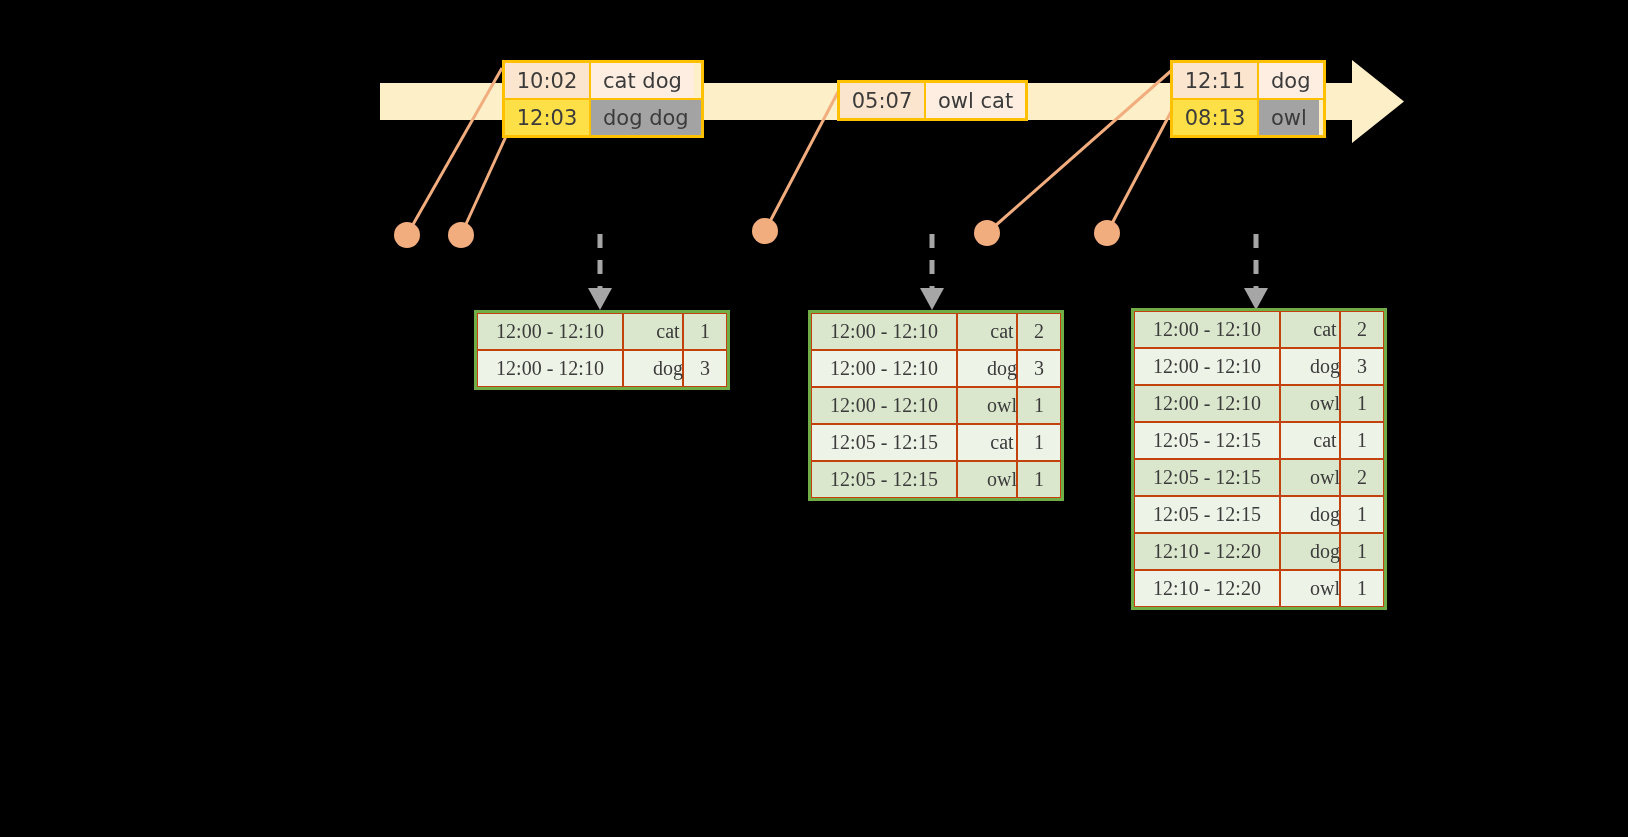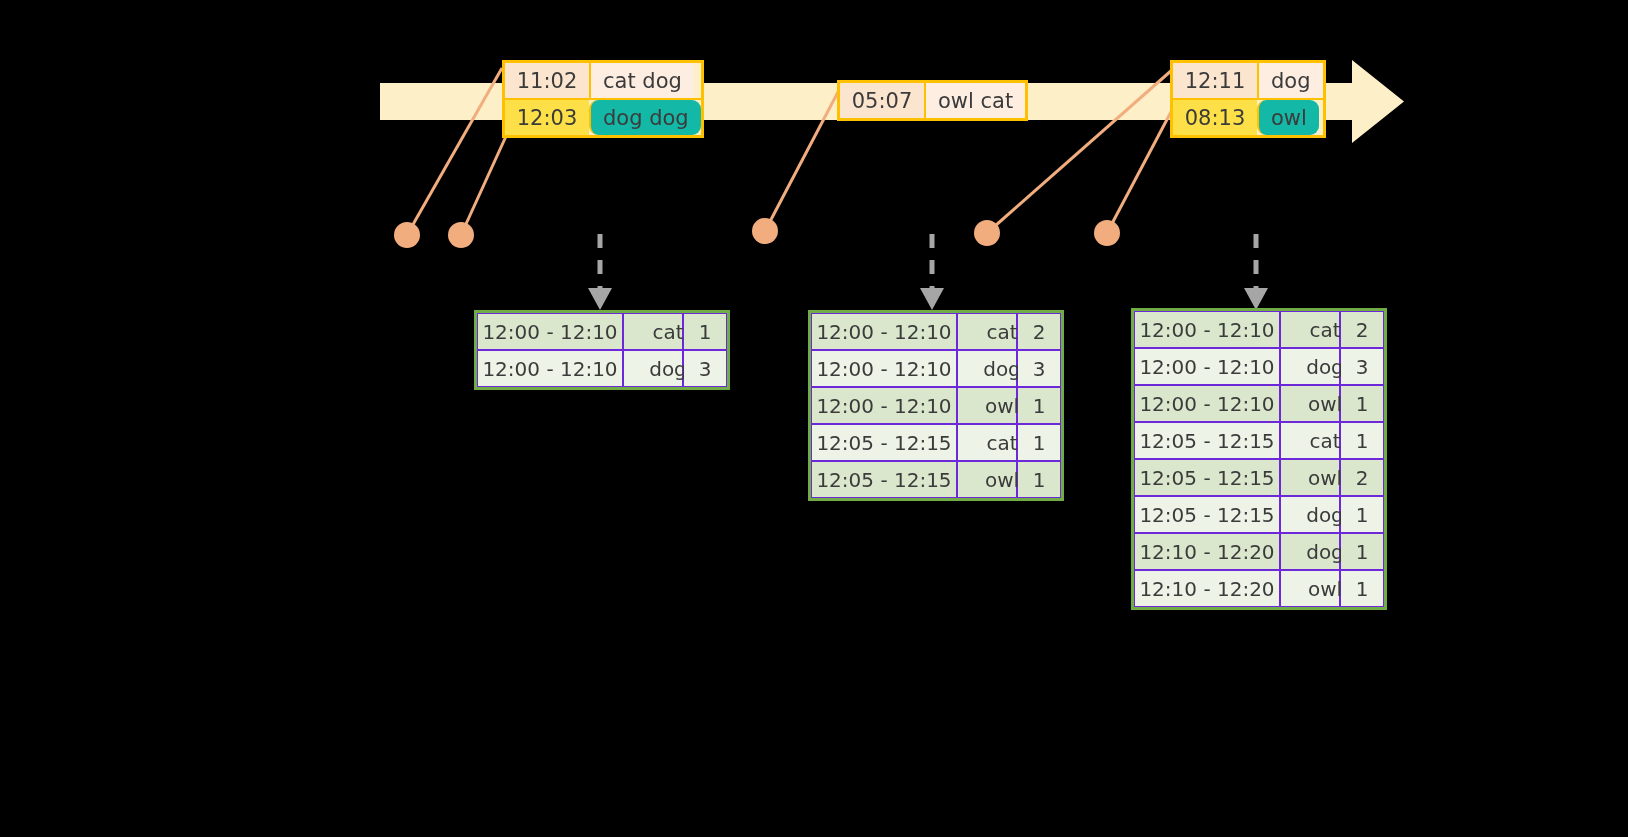--- a/index.html
+++ b/index.html
@@ -132,7 +132,7 @@
 
   <div class="evt-table" style="left:502px; top:60px;">
     <div class="row r1">
-      <div class="evt-cell time">11:02</div>
+      <div class="evt-cell time">10:02</div>
       <div class="evt-cell vals">cat dog</div>
     </div>
     <div class="row r2">

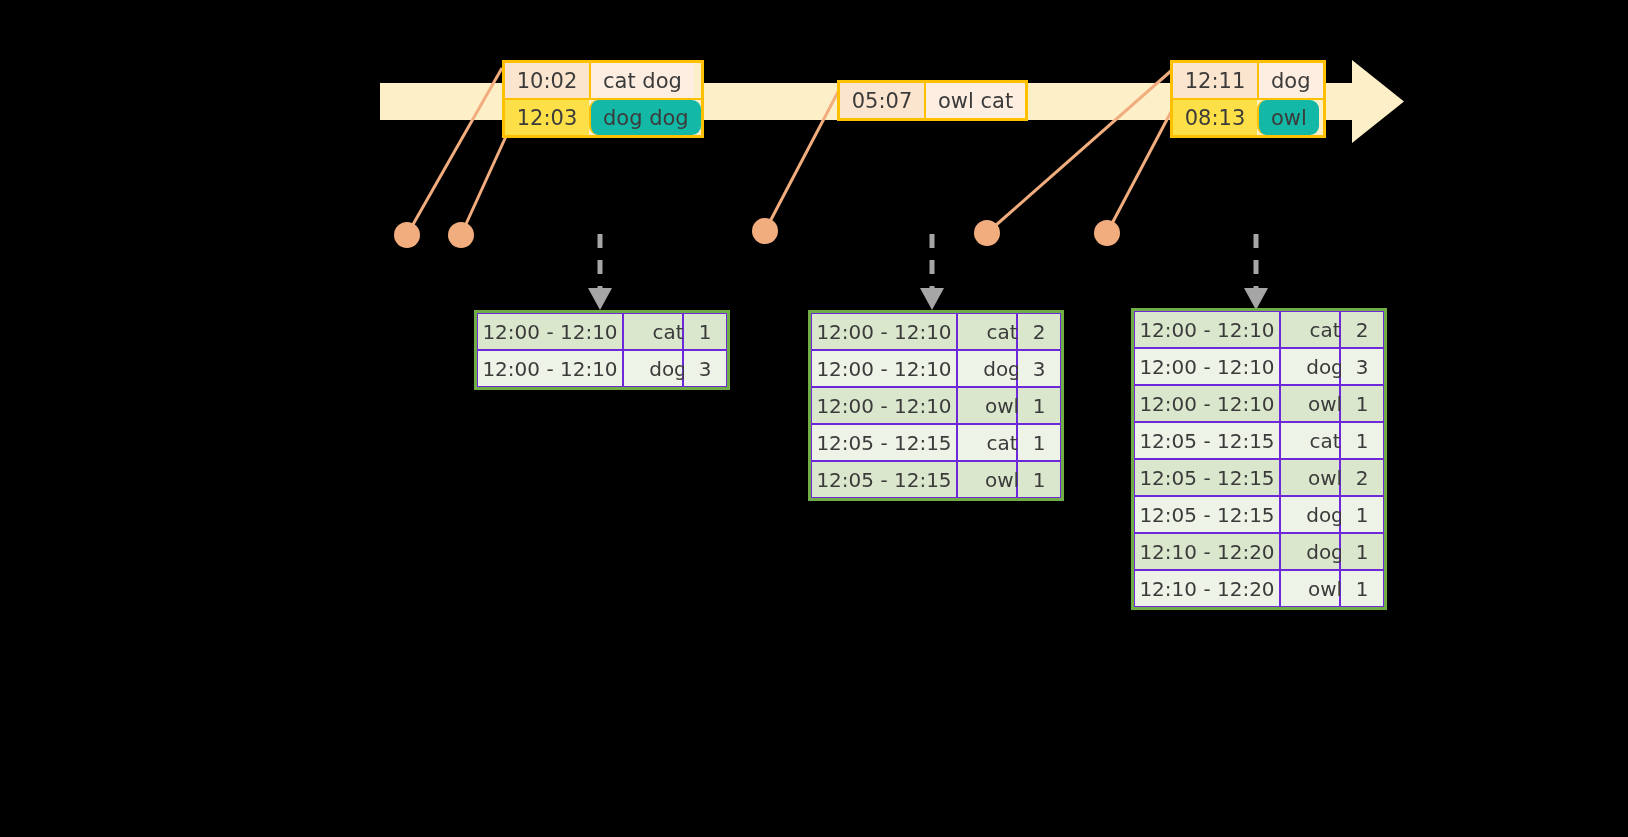--- a/index.html
+++ b/index.html
@@ -61,7 +61,7 @@
     padding: 0 12px;
   }
   .row.r2 .evt-cell.time { background: #fde047; }
-  .row.r2 .evt-cell.vals { background: #14b8a6; border-radius: 9px; }
+  .row.r2 .evt-cell.vals { background: #a3a3a3; }
 
   
   .res-table {

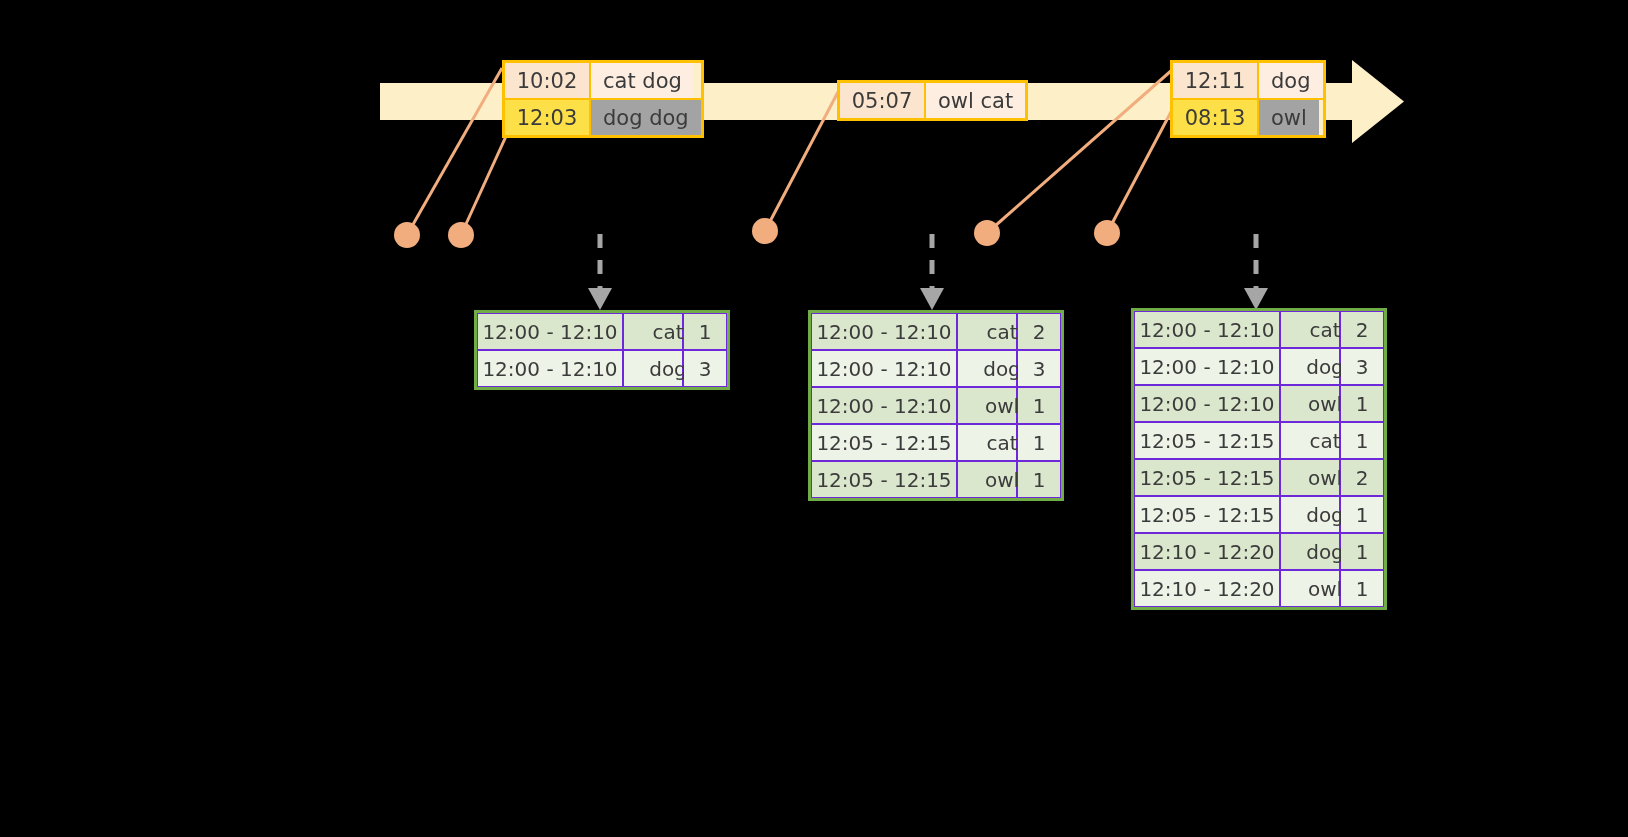--- a/index.html
+++ b/index.html
@@ -67,8 +67,9 @@
   .res-table {
     position: absolute;
     border: 3px solid #70ad47;
-    background: #6d28d9;
+    background: #c2410c;
     z-index: 4;
+    font-family: Liberation Serif, serif;
   }
   .res-row {
     display: flex;

